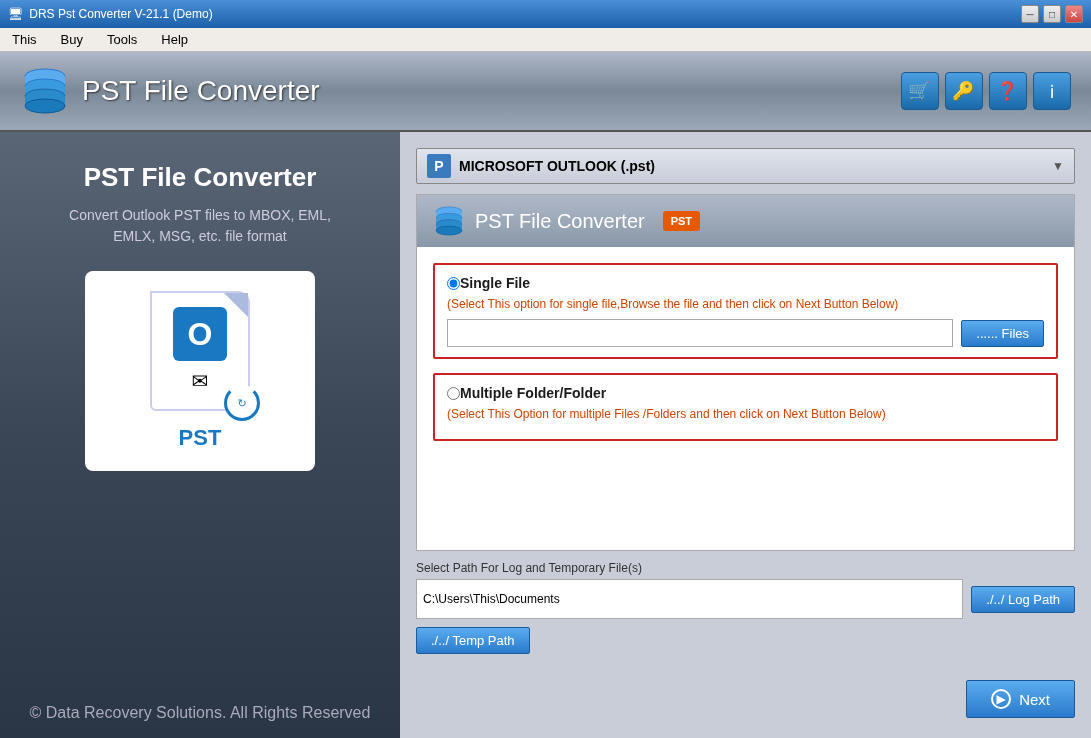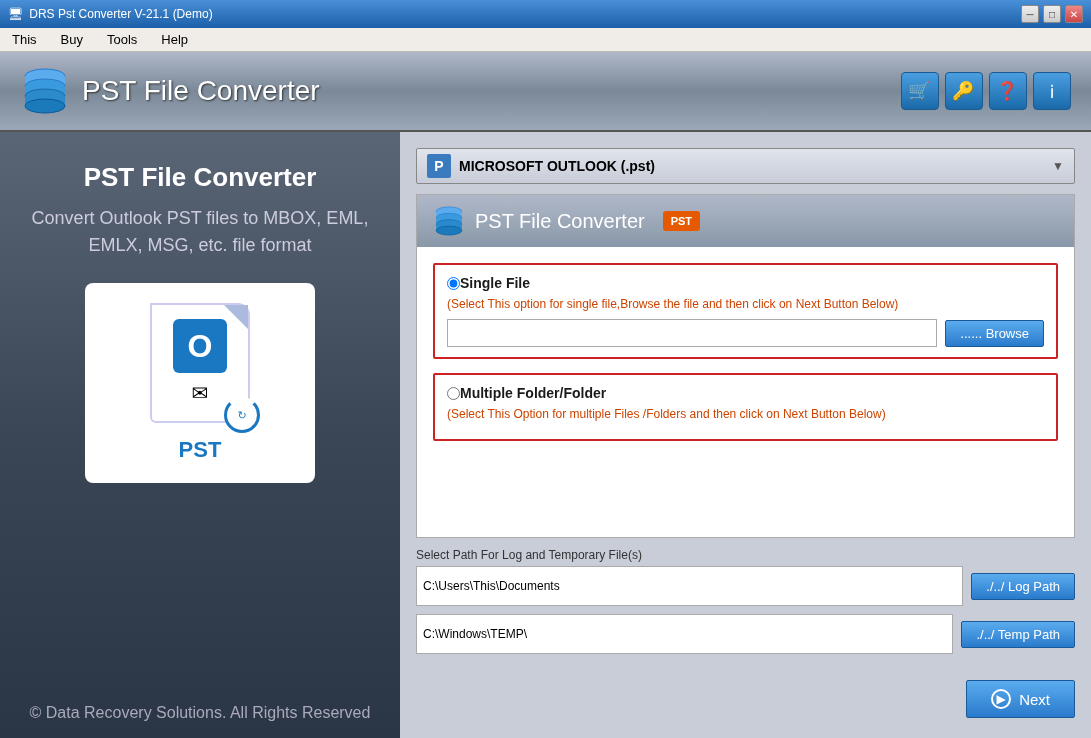--- a/index.html
+++ b/index.html
@@ -105,7 +105,7 @@
       margin-bottom: 12px;
     }
     #left-subtitle {
-      font-size: 18px;
+      font-size: 14px;
       color: #ccd;
       text-align: center;
       margin-bottom: 24px;

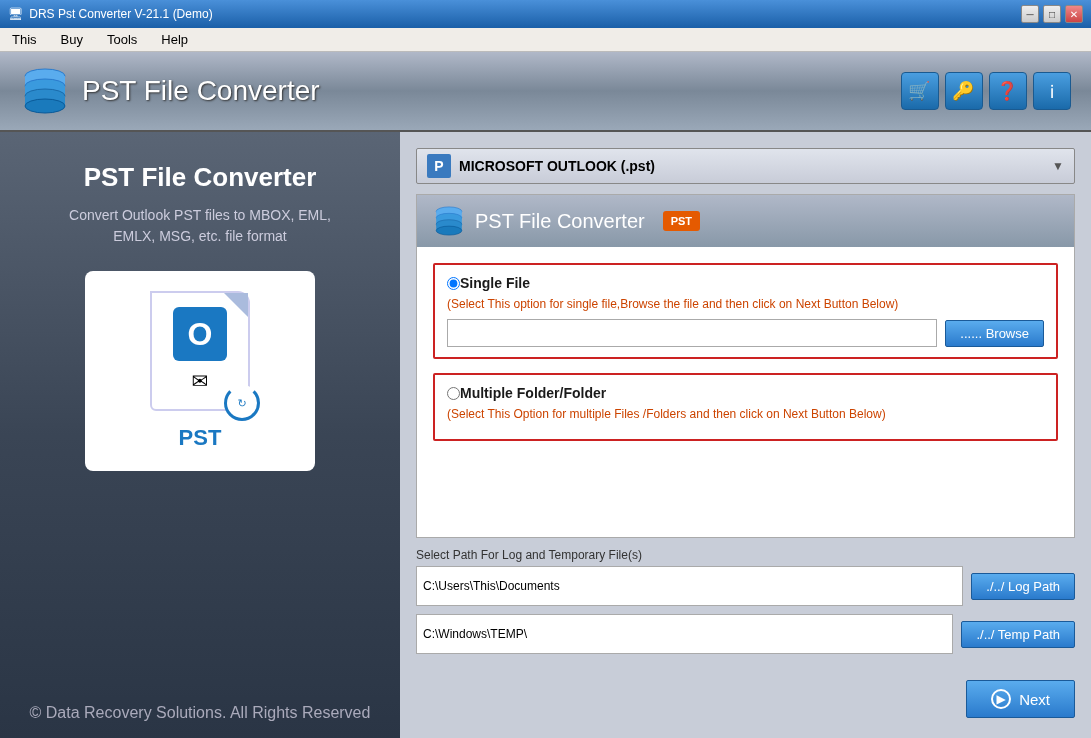--- a/index.html
+++ b/index.html
@@ -372,7 +372,7 @@
         <div class="option-hint">(Select This option for single file,Browse the file and then click on Next Button Below)</div>
         <div class="file-row">
           <input type="text" class="file-input" value="" style="">
-          <button class="btn-blue">...... Browse</button>
+          <button class="btn-blue">...... Files</button>
         </div>
       </div>
 

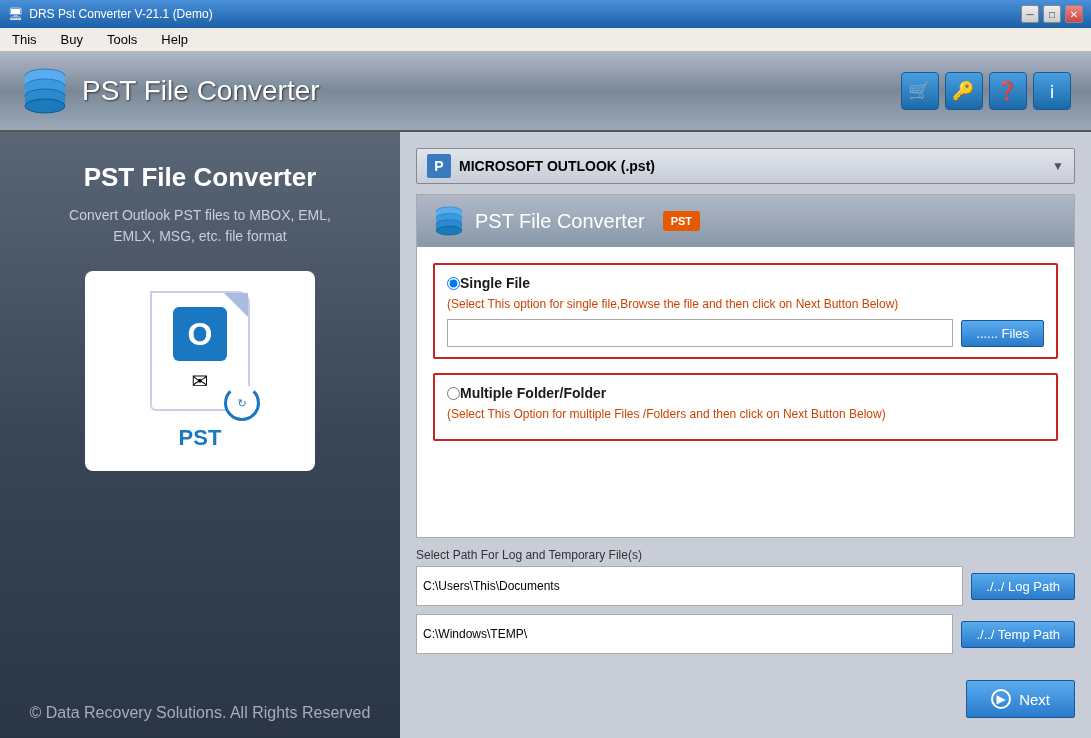--- a/index.html
+++ b/index.html
@@ -395,7 +395,6 @@
       </div>
 
       <div class="path-row">
-        <input type="text" class="path-input" value="C:\Windows\TEMP\" style="">
         <button class="btn-blue">./../ Temp Path</button>
       </div>
     </div>

